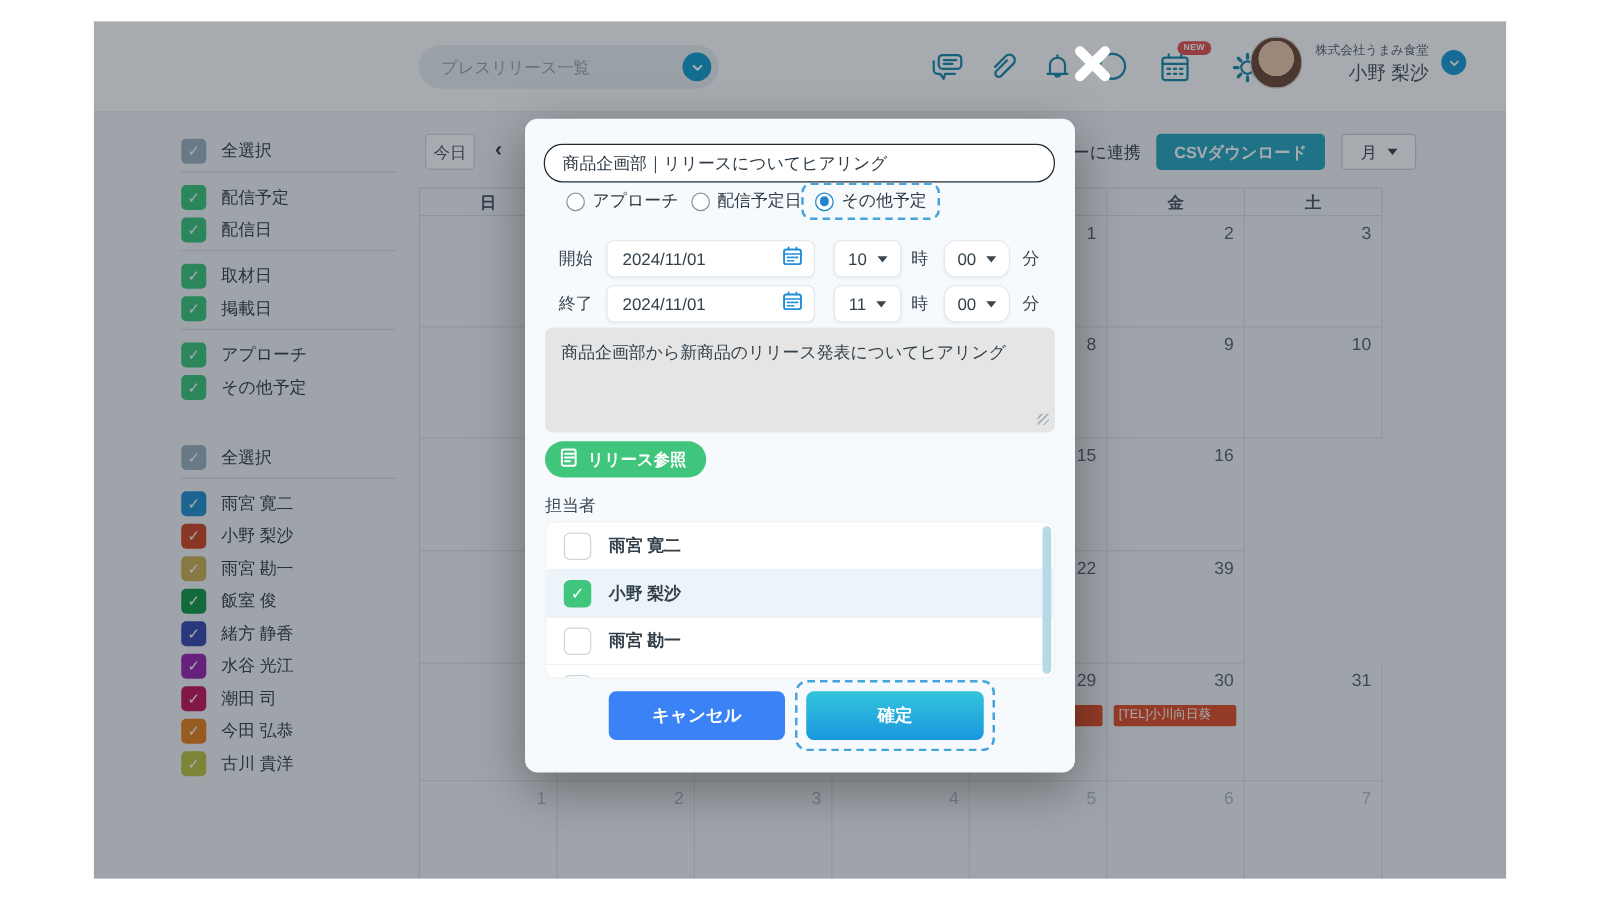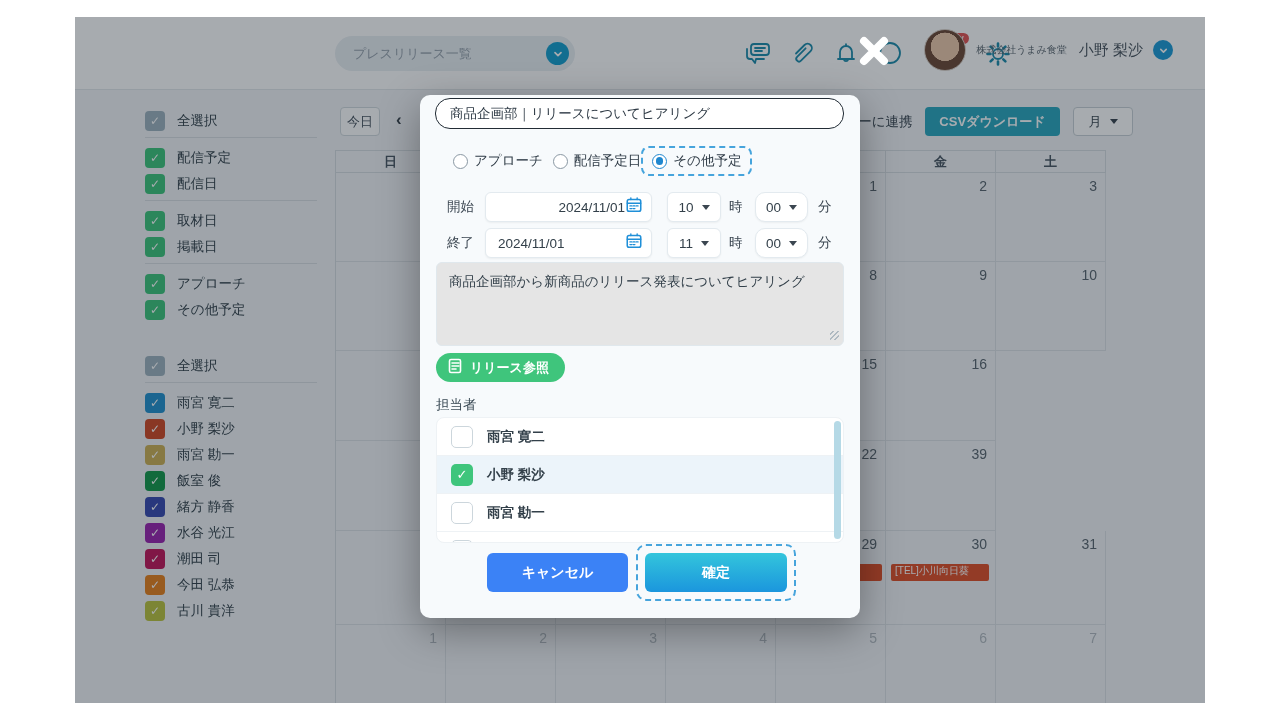--- a/index.html
+++ b/index.html
@@ -25,7 +25,7 @@
     padding:2px 5px; border-radius:8px; letter-spacing:.3px; }
   .userbox { position:absolute; right:32px; top:12px; display:flex; align-items:center; gap:10px; }
   .avatar { width:42px; height:42px; border-radius:50%; background:radial-gradient(circle at 50% 42%, #ecc9ab 0 46%, #6e4a38 47% 100%); border:1px solid #d8cfc6; }
-  .utext { display:flex; flex-direction:row; align-items:center; gap:2px; }
+  .utext { display:flex; flex-direction:column; align-items:flex-end; gap:2px; }
   .ucompany { font-size:10px; color:#5c6770; }
   .uname { font-size:15px; color:#48535d; padding-left:10px; }
   .uchev { width:20px; height:20px; border-radius:50%; background:#1e9cd7; display:flex; align-items:center; justify-content:center; }

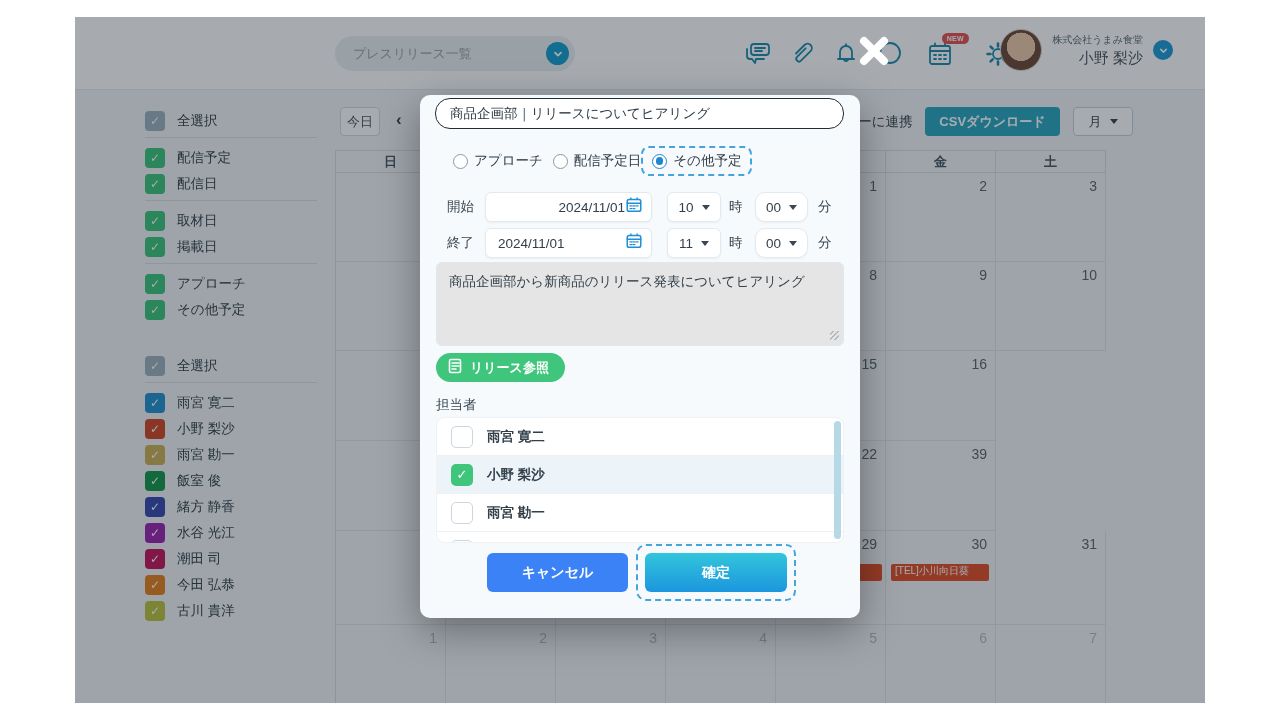--- a/index.html
+++ b/index.html
@@ -75,7 +75,7 @@
     box-shadow:0 12px 40px rgba(0,0,0,.35); z-index:60; }
   .close-x { position:absolute; left:852px; top:30px; width:44px; height:44px; z-index:70; background:none; border:none; cursor:pointer; }
 
-  .m-title { position:absolute; left:15px; top:3px; width:409px; height:31px; background:#fff; border:1.6px solid #222c35;
+  .m-title { position:absolute; left:15px; top:20px; width:409px; height:31px; background:#fff; border:1.6px solid #222c35;
     border-radius:15px; font-size:13.5px; color:#2e3a45; padding:0 14px; font-family:inherit; }
   .radio-row { position:absolute; left:0; top:57px; width:100%; display:flex; align-items:center; padding-left:33px; }
   .radio-item { display:flex; align-items:center; gap:6px; position:relative; }

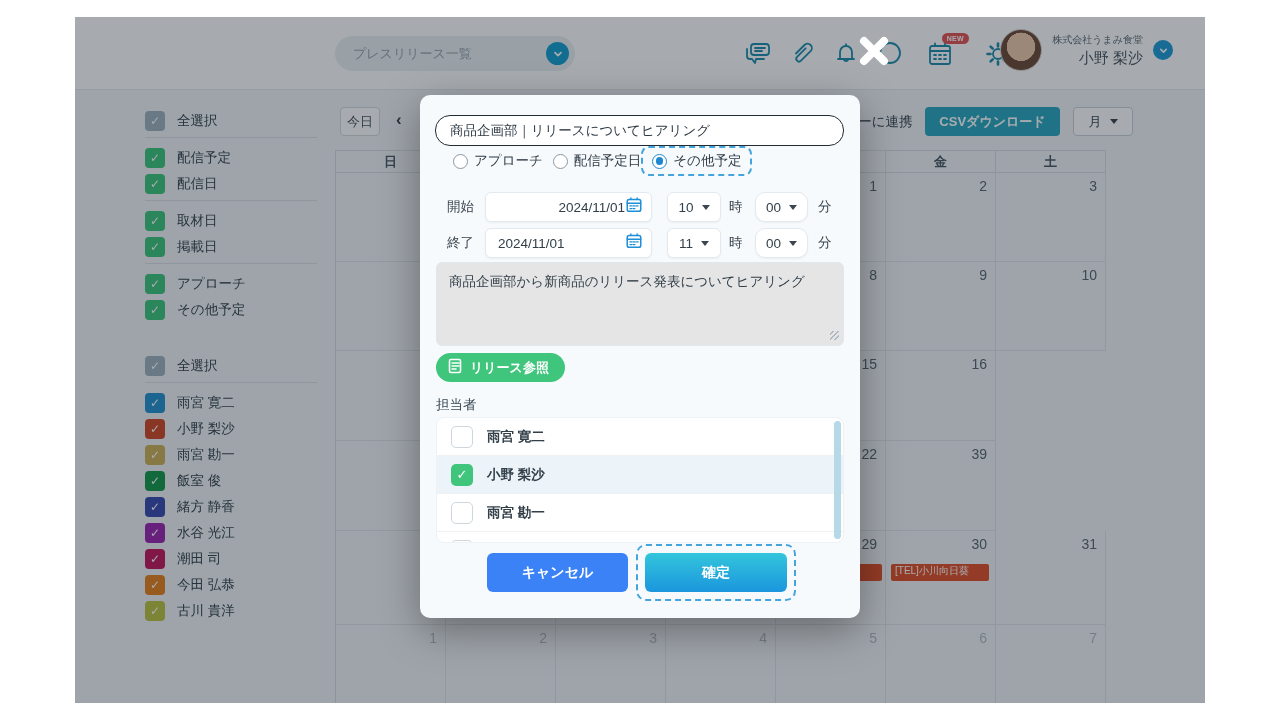--- a/index.html
+++ b/index.html
@@ -87,7 +87,7 @@
   .hl-dash { border:2px dashed #46a4dc; border-radius:8px; padding:4px 9px; margin:-6px 0; }
 
   .dt-row { position:absolute; left:0; height:30px; width:100%; }
-  .dt-row.start { top:97px;text-align:right; } .dt-row.end { top:133px; }
+  .dt-row.start { top:97px; } .dt-row.end { top:133px; }
   .dt-label { position:absolute; left:27px; top:6px; font-size:13.5px; color:#3a4550; }
   .date-box { position:absolute; left:65px; top:0; width:167px; height:30px; background:#fff; border:1px solid #e3eaef; border-radius:6px;
     box-shadow:0 1px 2px rgba(0,0,0,.05); display:flex; align-items:center; padding:0 8px 0 12px; }

